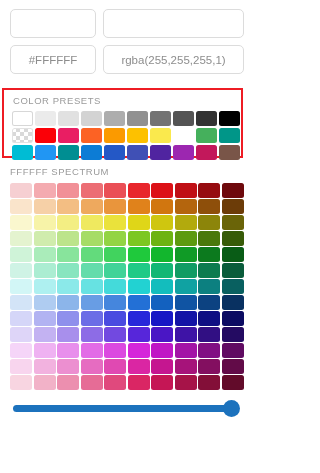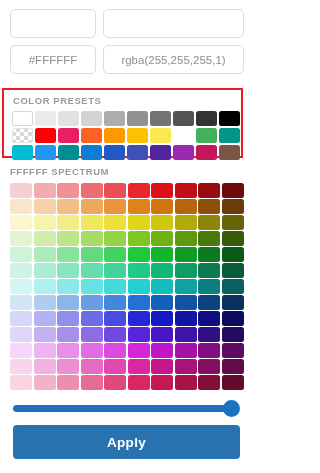--- a/index.html
+++ b/index.html
@@ -55,7 +55,7 @@
     letter-spacing: 0.55px;
     color: #9a9a9a;
     font-family: "Liberation Sans", sans-serif;
-    font-weight: bold;
+    font-weight: normal;
   }
 
   

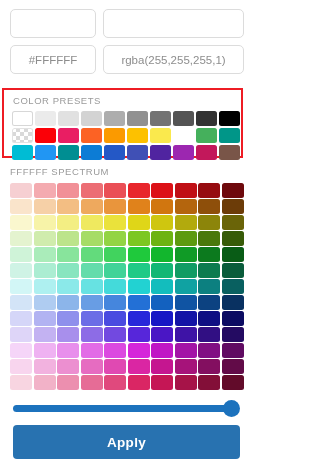--- a/index.html
+++ b/index.html
@@ -391,7 +391,6 @@
     <div class="slider-thumb" style="left: 210px; background: rgb(28, 114, 189);"></div>
   </div>
 
-  <button class="apply-button" style="background: rgb(40, 114, 176);">Apply</button>
 
 </div>
 

